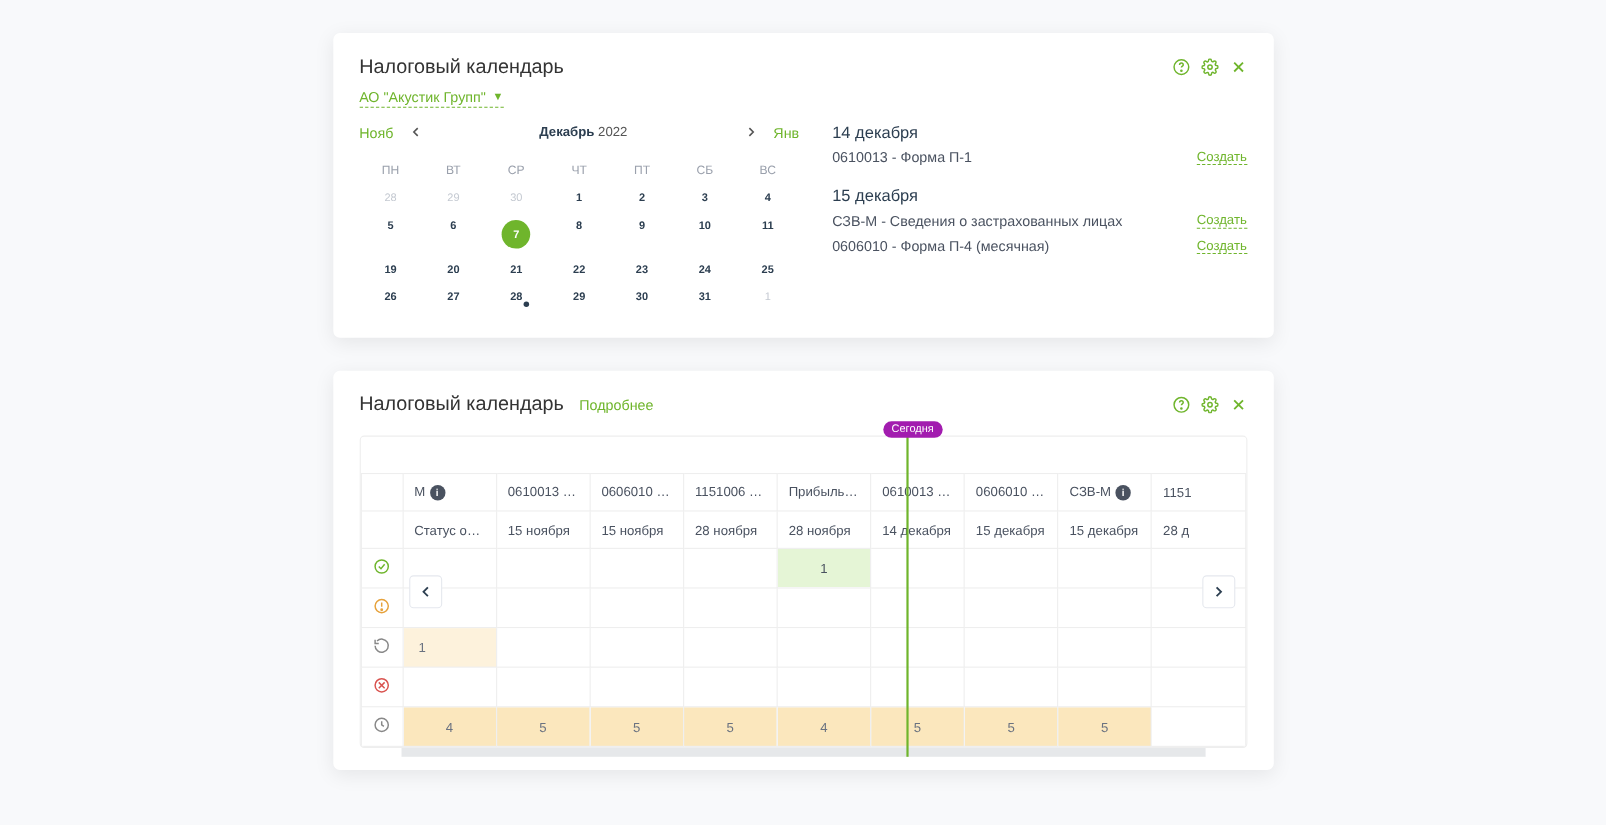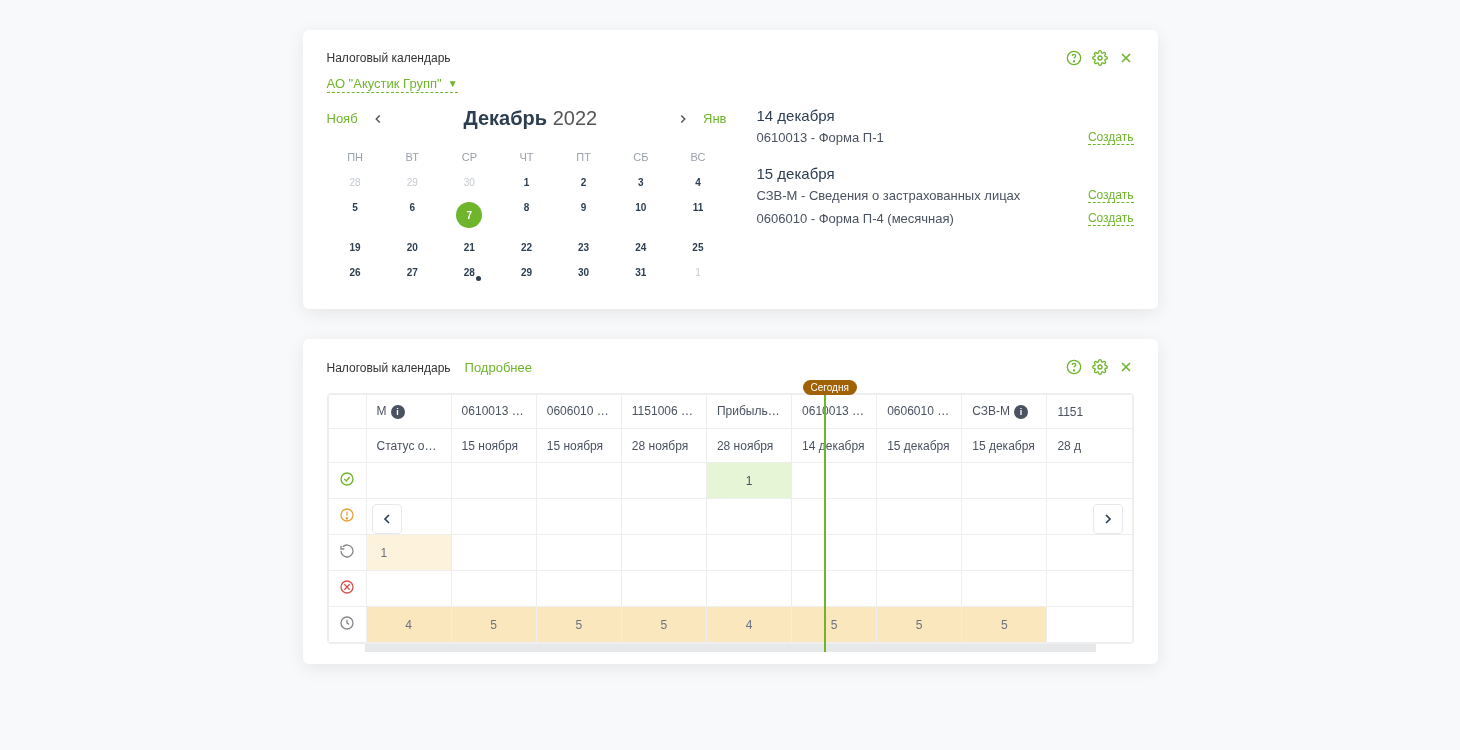--- a/index.html
+++ b/index.html
@@ -26,7 +26,7 @@
     margin-bottom: 10px;
   }
   .panel-title {
-    font-size: 12px;
+    font-size: 18px;
     font-weight: 400;
     color: #333;
   }

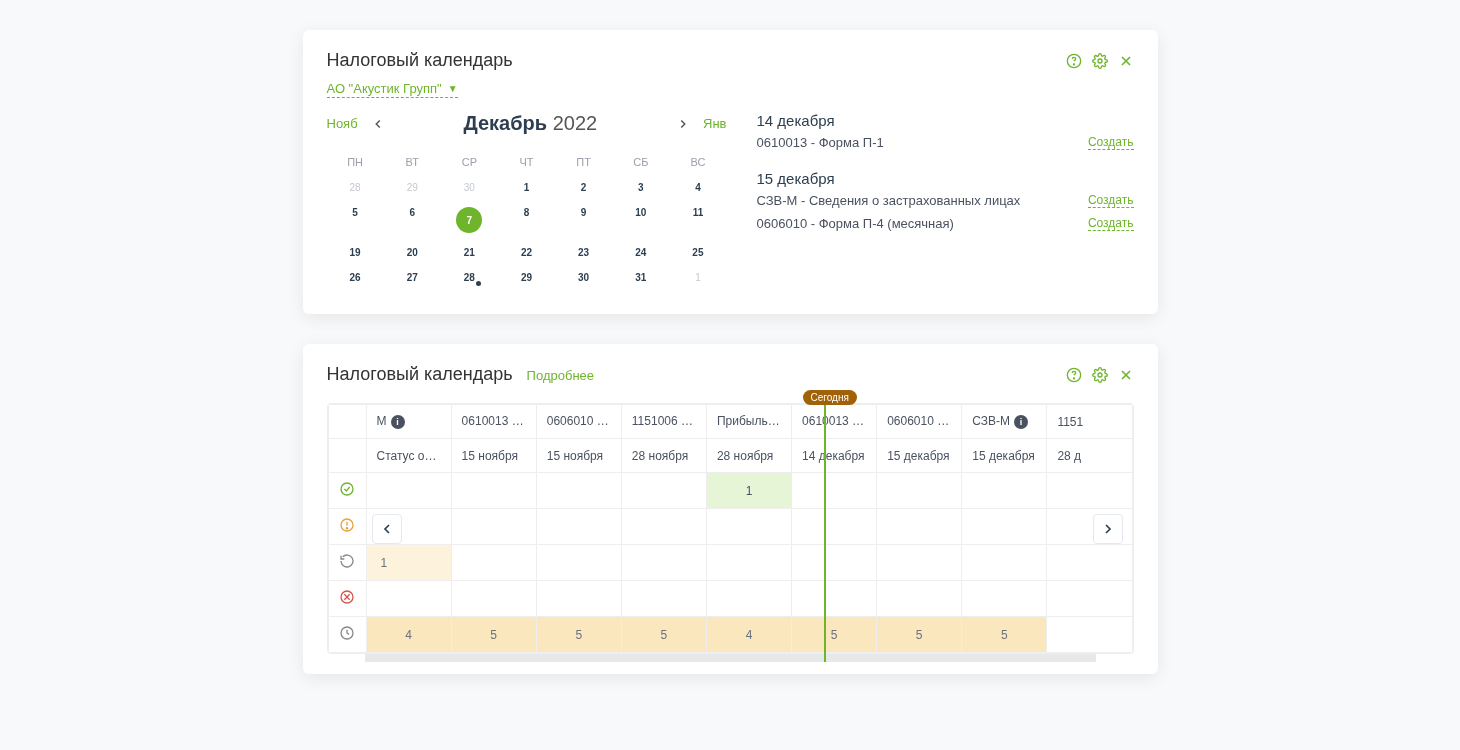--- a/index.html
+++ b/index.html
@@ -58,7 +58,7 @@
     margin-bottom: 14px;
   }
   .cal-nav-side { color:#6fb52c; font-size:13px; display:flex; align-items:center; gap:12px; cursor:pointer; }
-  .cal-nav-center { font-size:20px; color:#333; }
+  .cal-nav-center { font-size:12px; color:#333; }
   .cal-nav-center .month { font-weight:600; color:#2c3e50; }
   .cal-nav-center .year { color:#555; }
   .chev { display:inline-flex; width:16px; height:16px; align-items:center; justify-content:center; cursor:pointer; color:#555;}

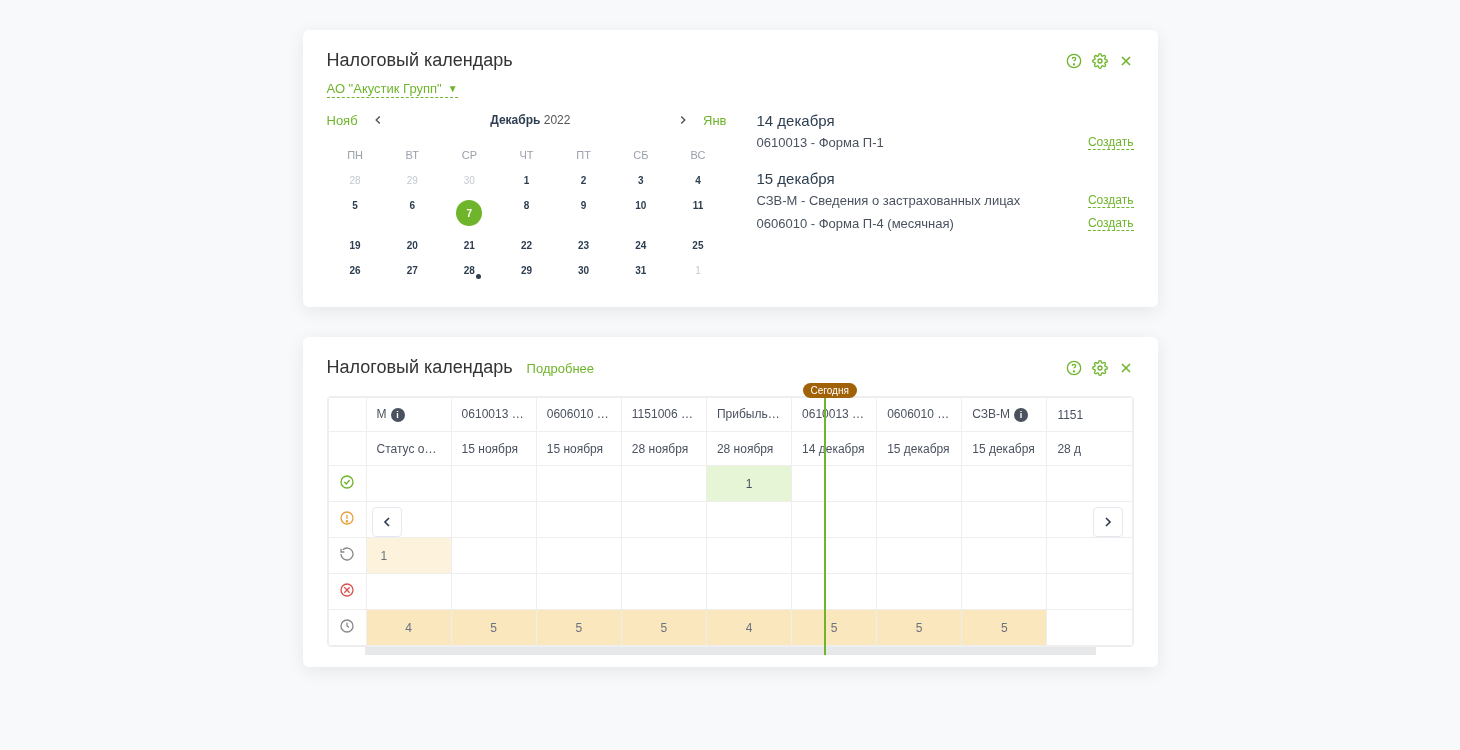--- a/index.html
+++ b/index.html
@@ -90,7 +90,7 @@
     background:#6fb52c; z-index:3;
   }
   .tl-today-pill {
-    position:absolute; top:-13px; left:476px; background:#a16207; color:#fff;
+    position:absolute; top:-13px; left:476px; background:#a21caf; color:#fff;
     font-size:10px; padding:2px 8px; border-radius:10px; z-index:4;
   }
   .tl-table { display:table; width:100%; table-layout:fixed; border-collapse:collapse; }

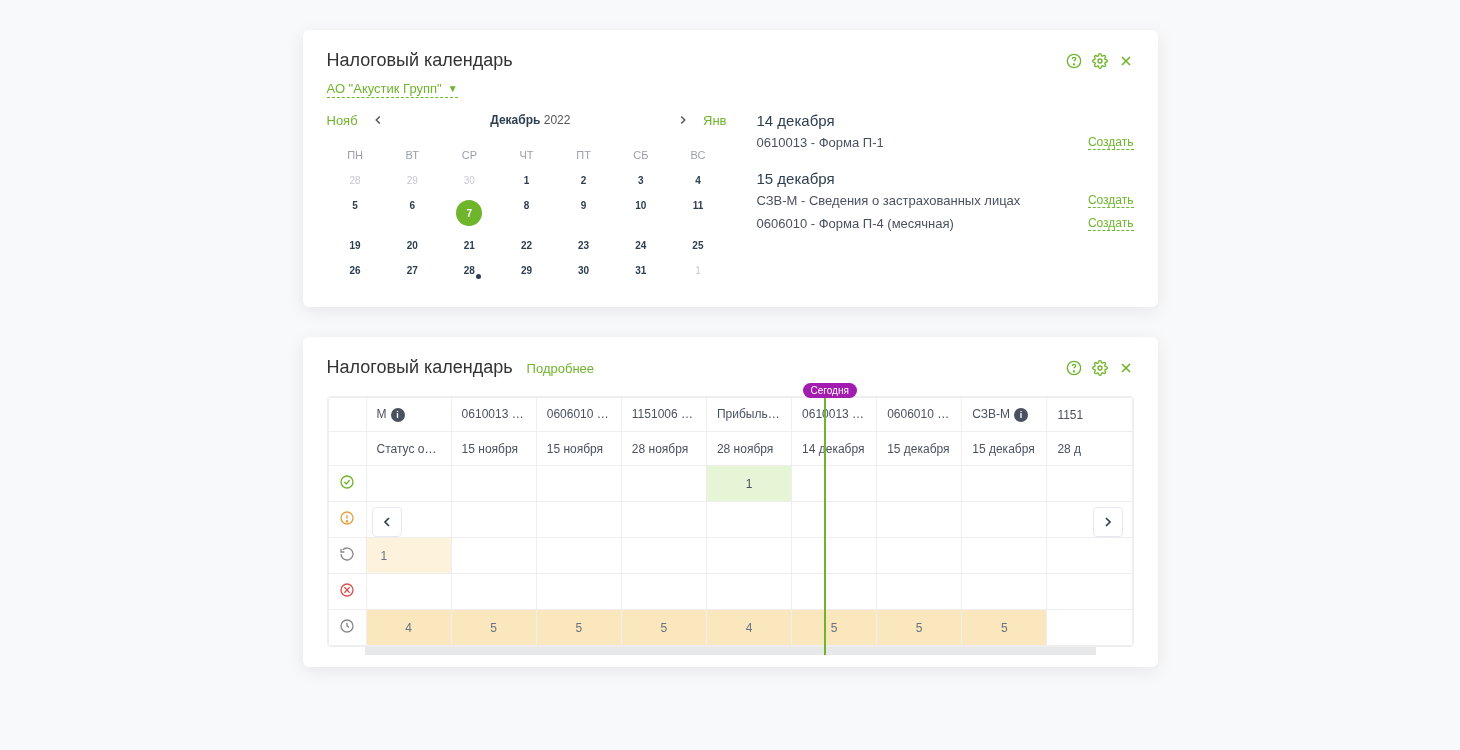--- a/index.html
+++ b/index.html
@@ -93,7 +93,7 @@
     position:absolute; top:-13px; left:476px; background:#a21caf; color:#fff;
     font-size:10px; padding:2px 8px; border-radius:10px; z-index:4;
   }
-  .tl-table { display:table; width:100%; table-layout:fixed; border-collapse:collapse; }
+  .tl-table { display:table; width:100%; table-layout:fixed; border-collapse:collapse;margin-top:33px; }
   .tl-row { display:table-row; }
   .tl-cell {
     display:table-cell; border:1px solid #eee; padding:8px 10px;

